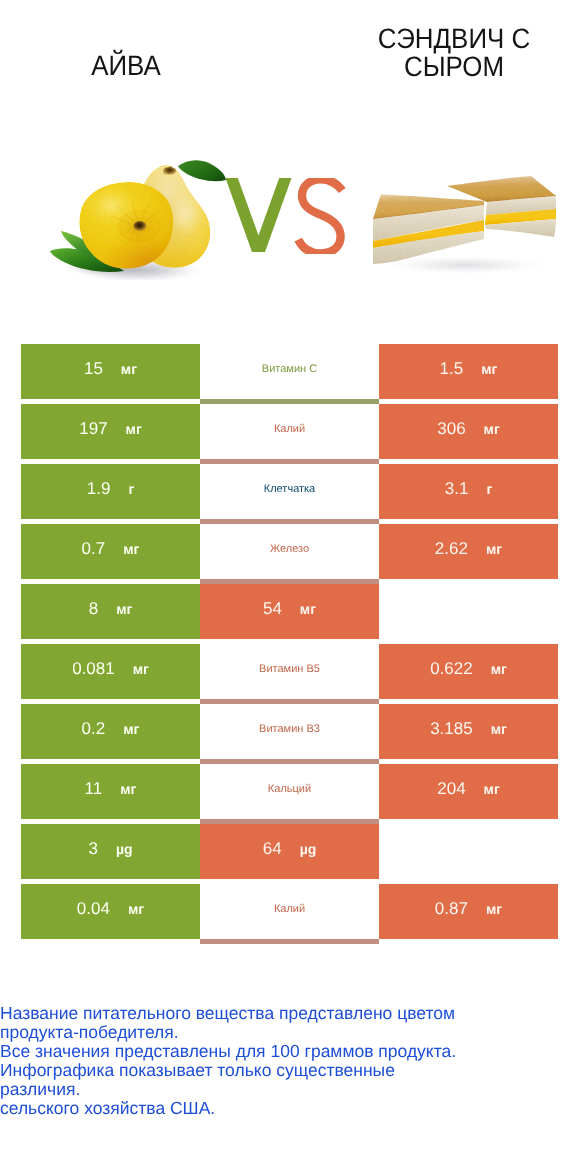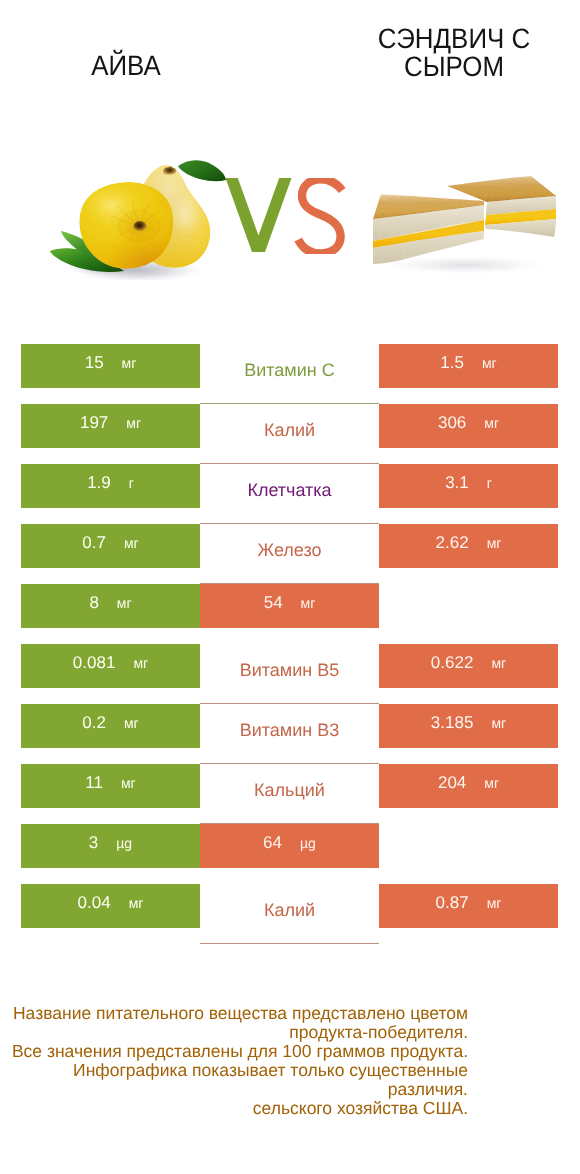--- a/index.html
+++ b/index.html
@@ -22,7 +22,7 @@
   
   .table{position:absolute;left:21px;top:344px;width:537px;}
   .row{position:relative;height:58px;margin-bottom:2px;display:flex;}
-  .cell{width:179px;height:44px;display:flex;align-items:center;justify-content:center;
+  .cell{width:179px;height:55px;display:flex;align-items:center;justify-content:center;
         box-sizing:border-box;padding-bottom:6px;}
   .cell.left{background:#81a732;color:#fdfff2;}
   .cell.right{background:#e06c48;color:#fdf6f0;text-align:center;}

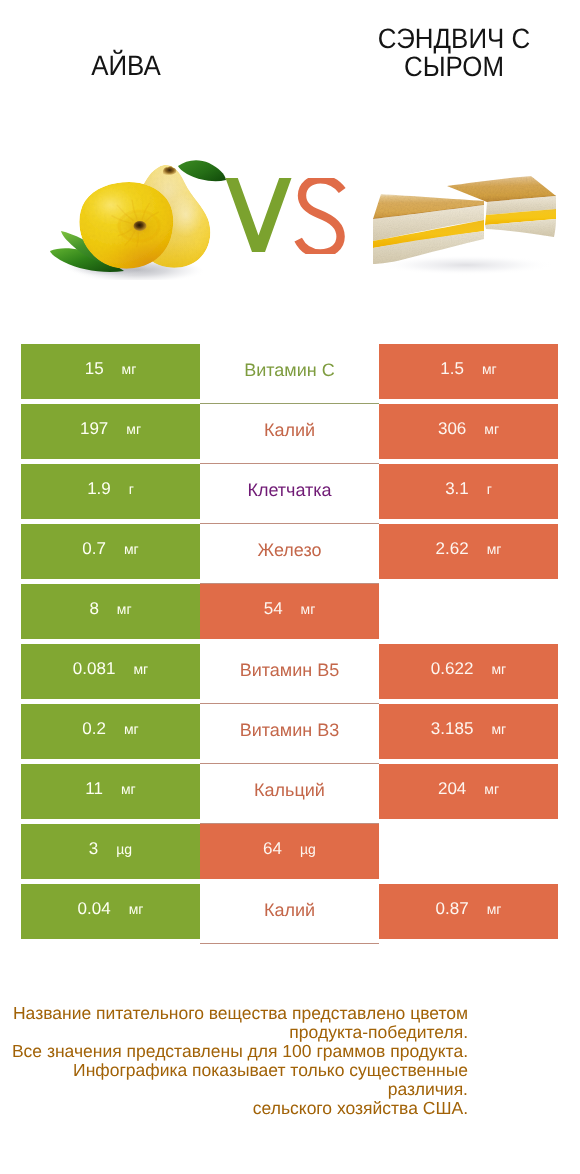--- a/index.html
+++ b/index.html
@@ -28,7 +28,7 @@
   .cell.right{background:#e06c48;color:#fdf6f0;text-align:center;}
   .cell.mid{background:#fff;font-weight:400;font-size:18px;border-bottom:1px solid #f9a8d4;height:60px;}
   .val{font-size:17px;font-weight:400;}
-  .unit{font-size:14px;font-weight:400;margin-left:18px;}
+  .unit{font-size:14px;font-weight:700;margin-left:18px;}
 
   
   .footer{position:absolute;left:0;top:1004px;width:468px;text-align:right;

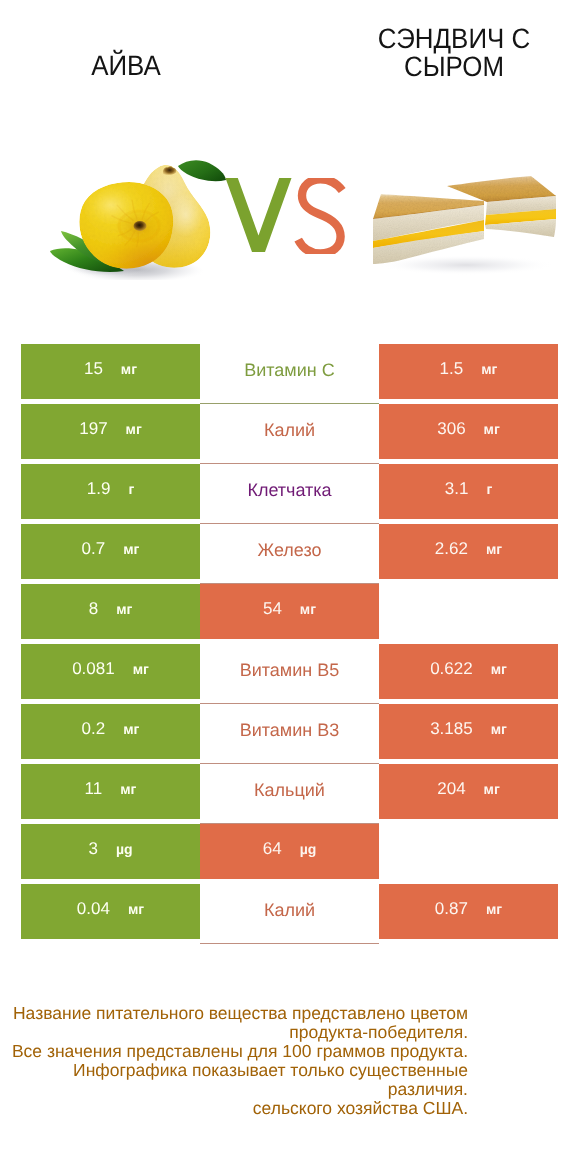--- a/index.html
+++ b/index.html
@@ -26,7 +26,7 @@
         box-sizing:border-box;padding-bottom:6px;}
   .cell.left{background:#81a732;color:#fdfff2;}
   .cell.right{background:#e06c48;color:#fdf6f0;text-align:center;}
-  .cell.mid{background:#fff;font-weight:400;font-size:18px;border-bottom:1px solid #f9a8d4;height:60px;}
+  .cell.mid{background:#fff;font-weight:400;font-size:11px;border-bottom:5px solid #f9a8d4;height:60px;}
   .val{font-size:17px;font-weight:400;}
   .unit{font-size:14px;font-weight:700;margin-left:18px;}
 

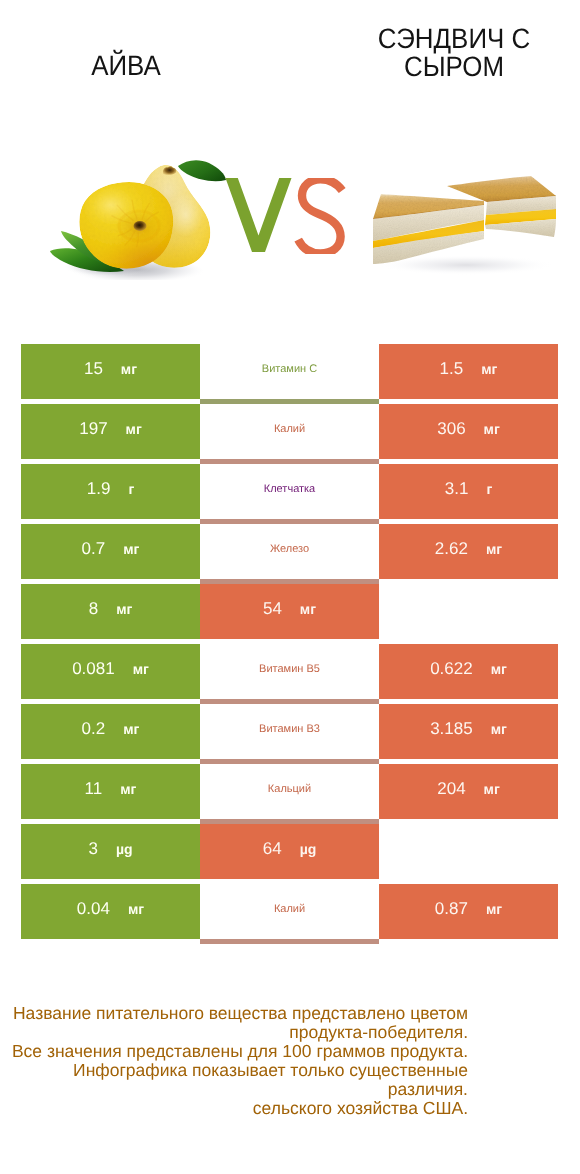--- a/index.html
+++ b/index.html
@@ -299,7 +299,7 @@
           <span class="val">1.9</span>
           <span class="unit">г</span>
         </div>
-     <div class="cell mid" style="color:#701a75;border-bottom-color:#c08f80">
+     <div class="cell mid" style="color:#0c4a6e;border-bottom-color:#c08f80">
           <span>Клетчатка</span>
         </div>
      <div class="cell right">

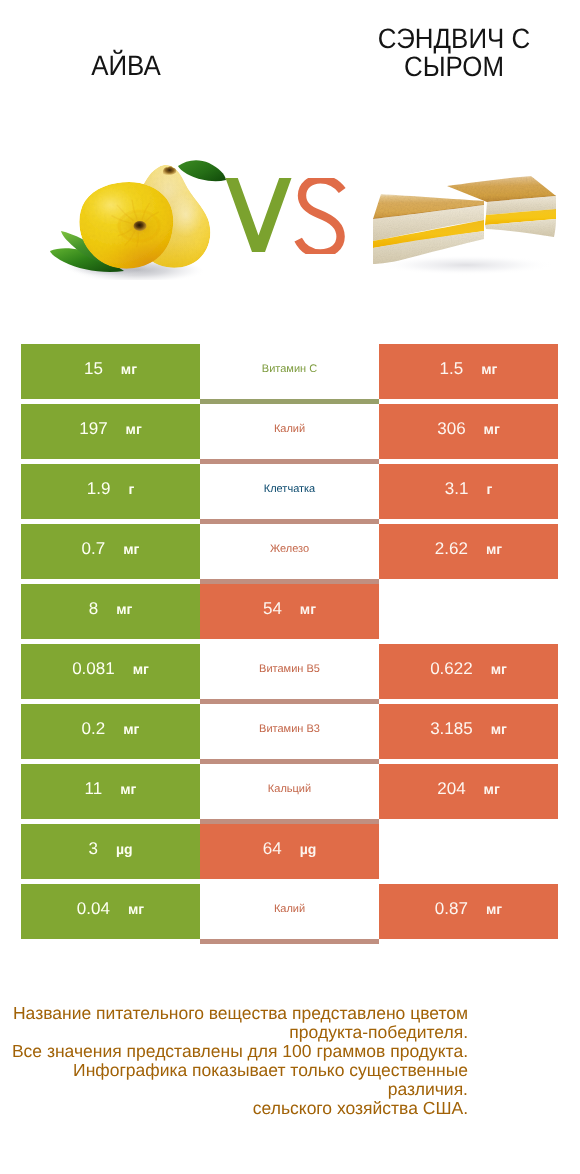--- a/index.html
+++ b/index.html
@@ -31,8 +31,8 @@
   .unit{font-size:14px;font-weight:700;margin-left:18px;}
 
   
-  .footer{position:absolute;left:0;top:1004px;width:468px;text-align:right;
-          font-size:17.5px;line-height:19px;color:#a16207;}
+  .footer{position:absolute;left:0;top:1004px;width:468px;text-align:left;
+          font-size:17.5px;line-height:19px;color:#1d4ed8;}
 </style>
 </head>
 <body>

